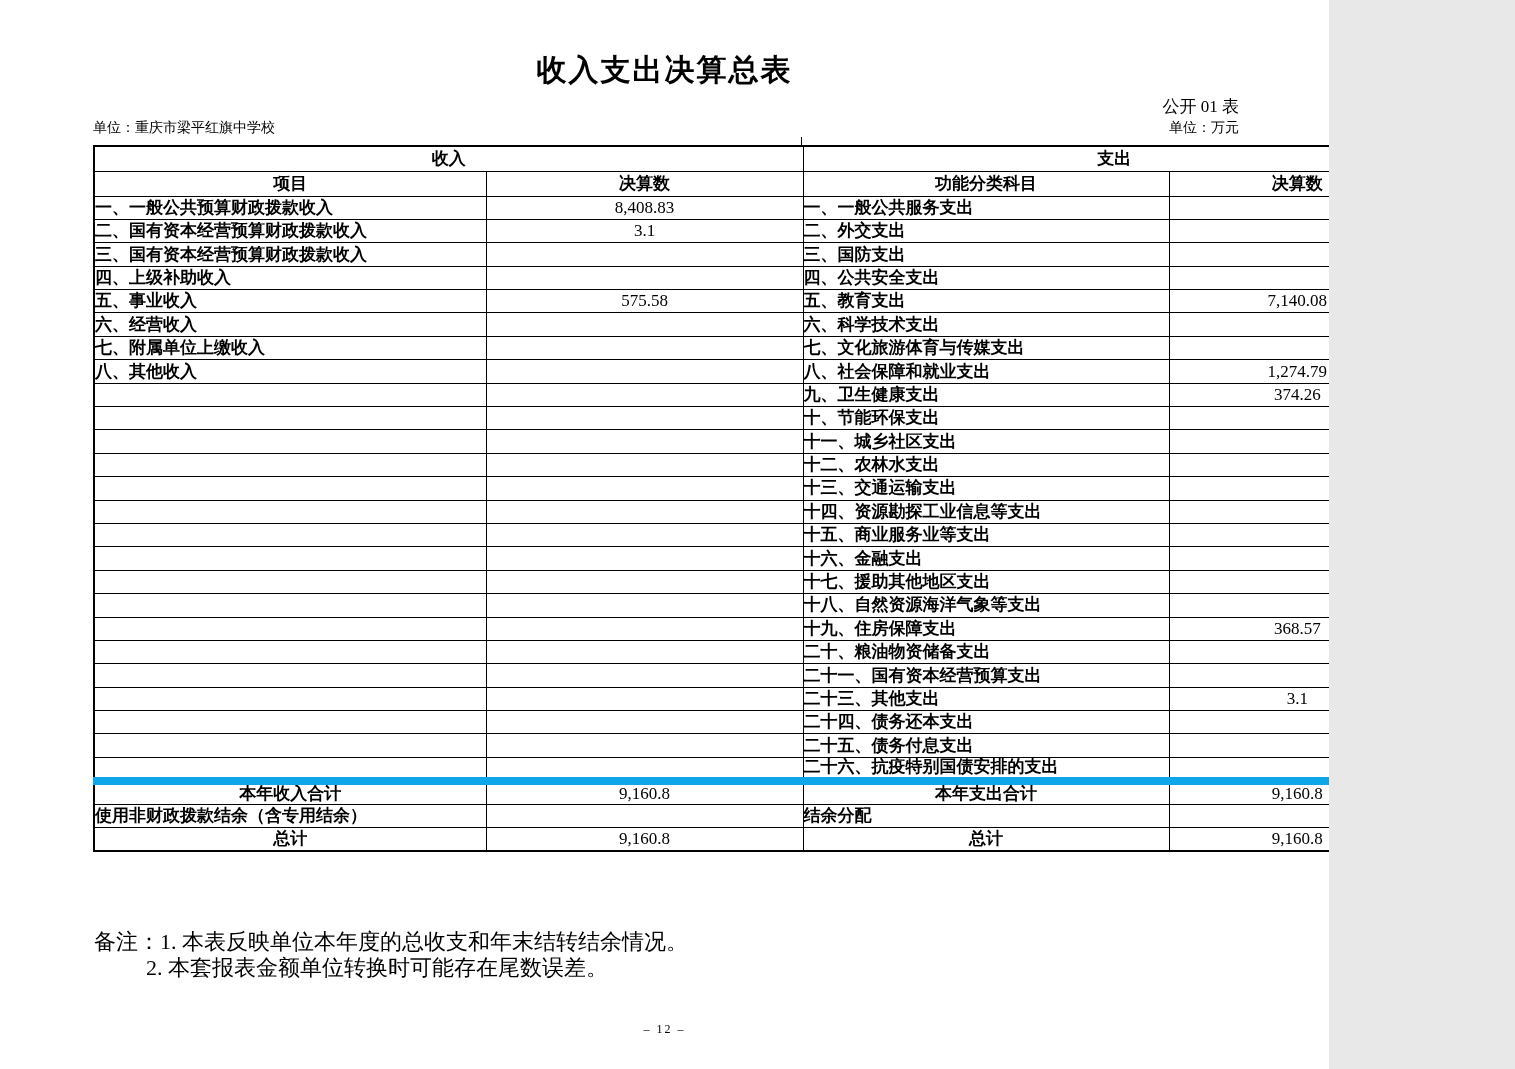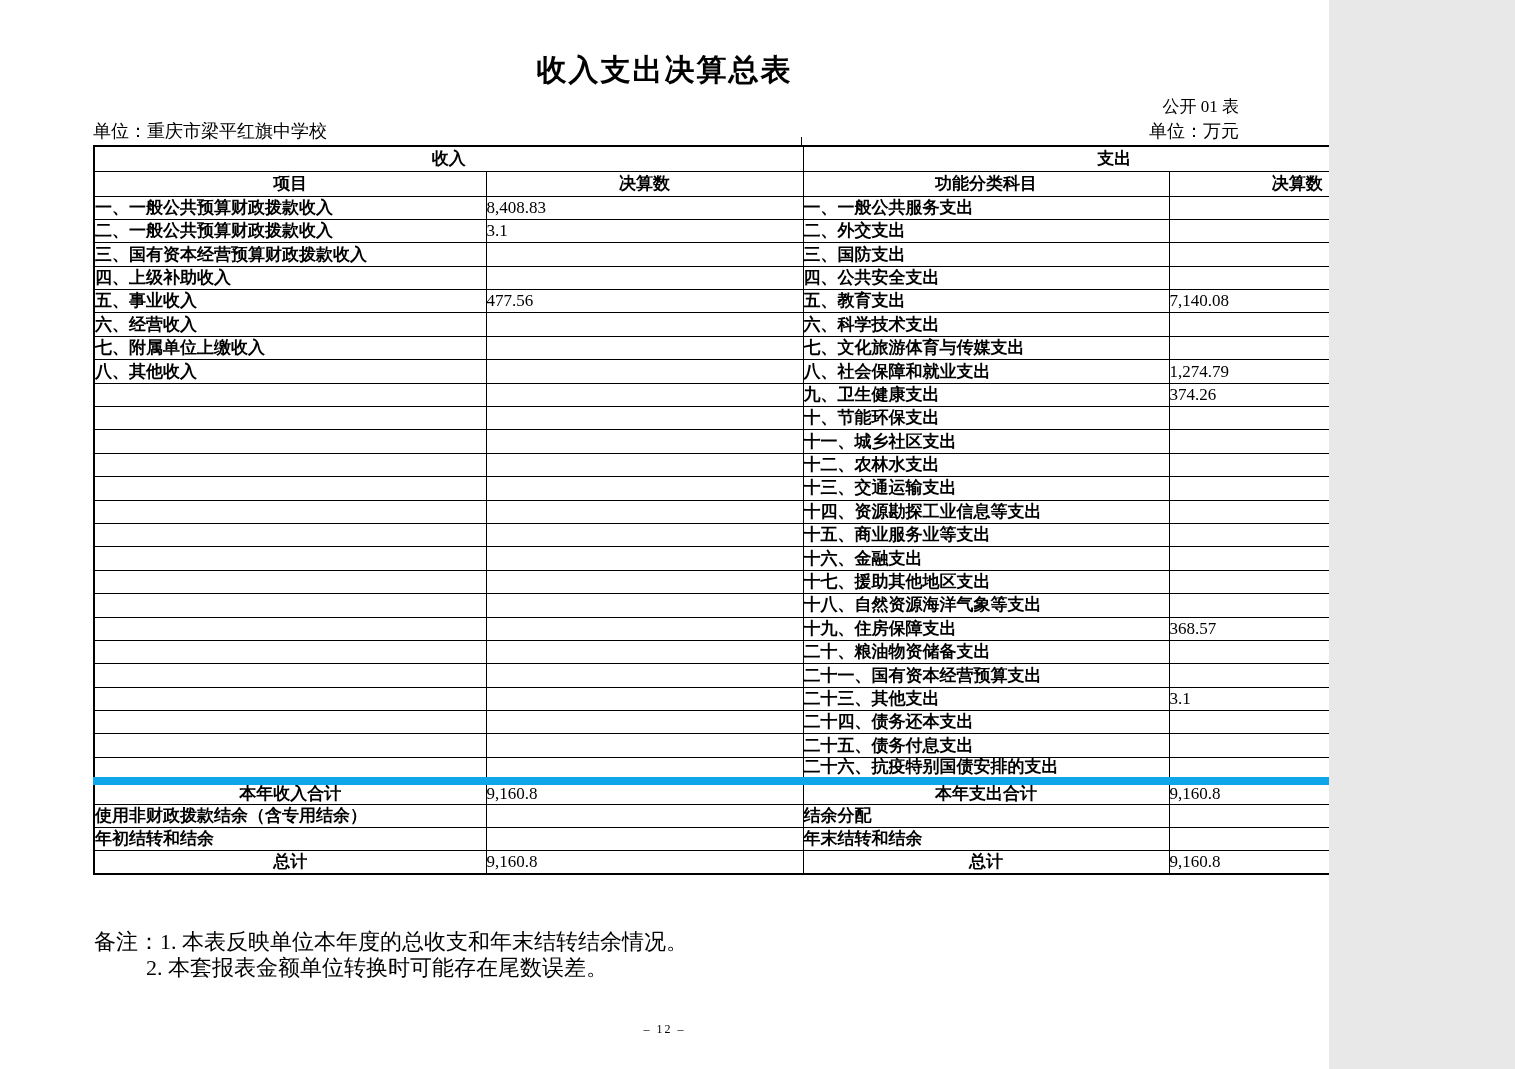--- a/index.html
+++ b/index.html
@@ -32,7 +32,7 @@
     top: 119px; left: 93px; right: 90px;
     display: flex;
     justify-content: space-between;
-    font-size: 18px;
+    font-size: 14px;
   }
   .tick-above {
     position: absolute;

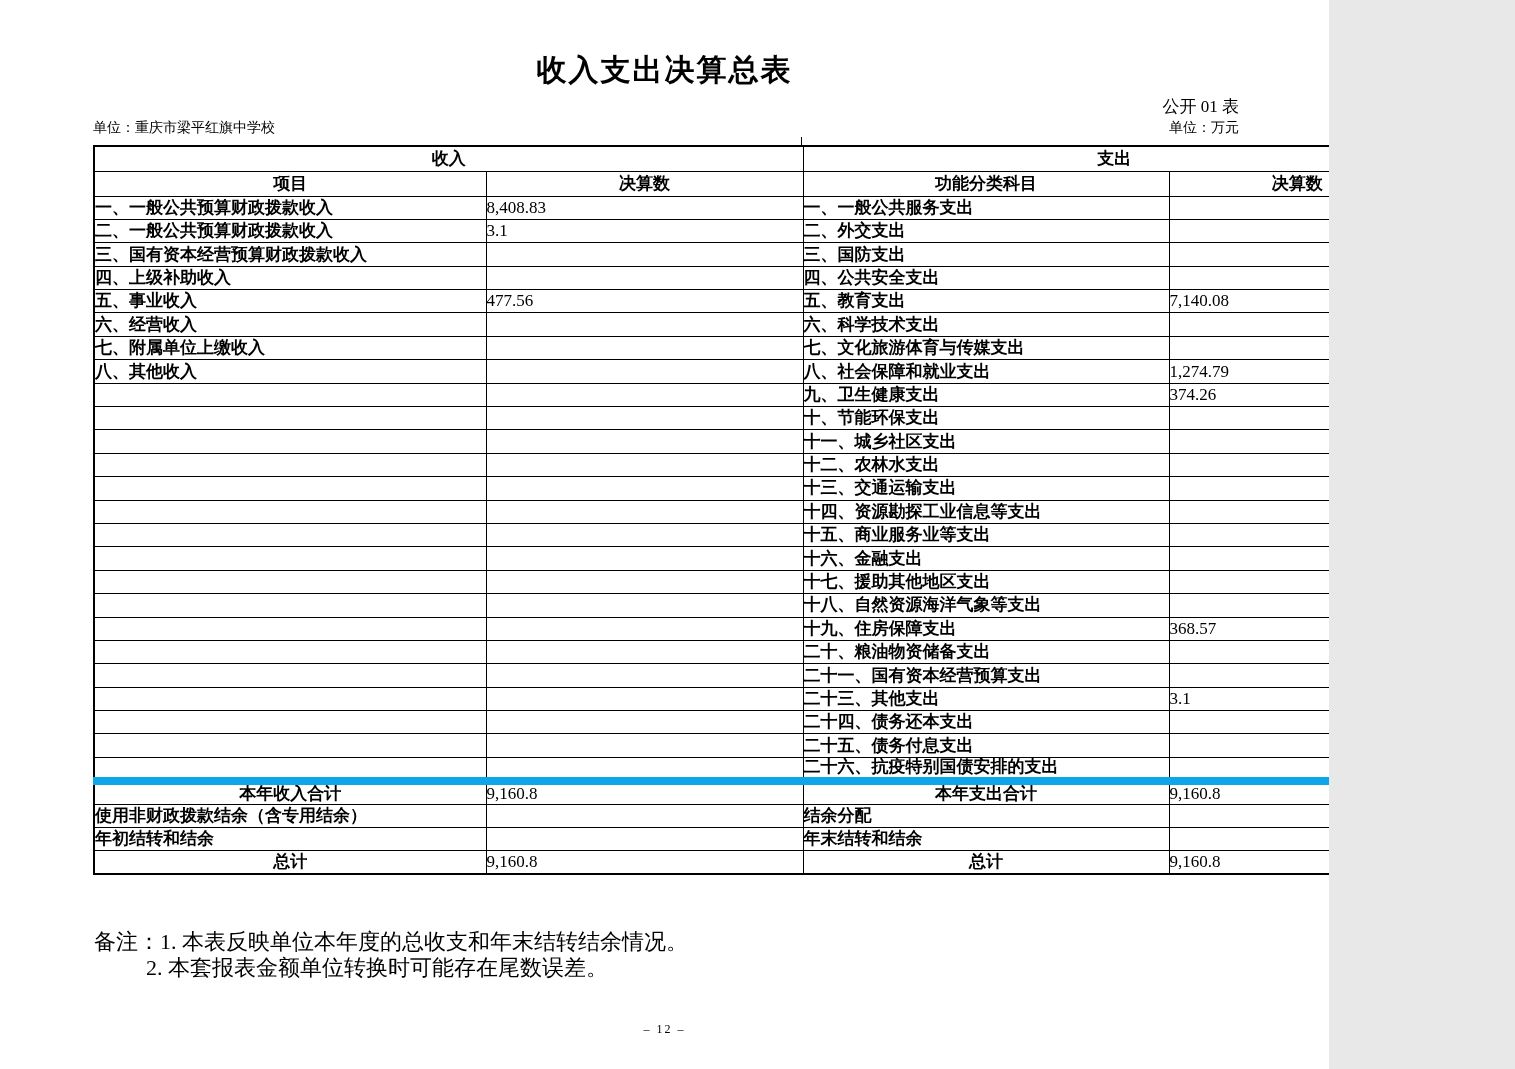--- a/index.html
+++ b/index.html
@@ -66,7 +66,7 @@
   }
   td.cell-value {
     font-weight: normal;
-    text-align: left;
+    text-align: center;
     padding-right: 7px;
   }
   tr.row-total td.cell-label { text-align: center; padding-left: 0; }

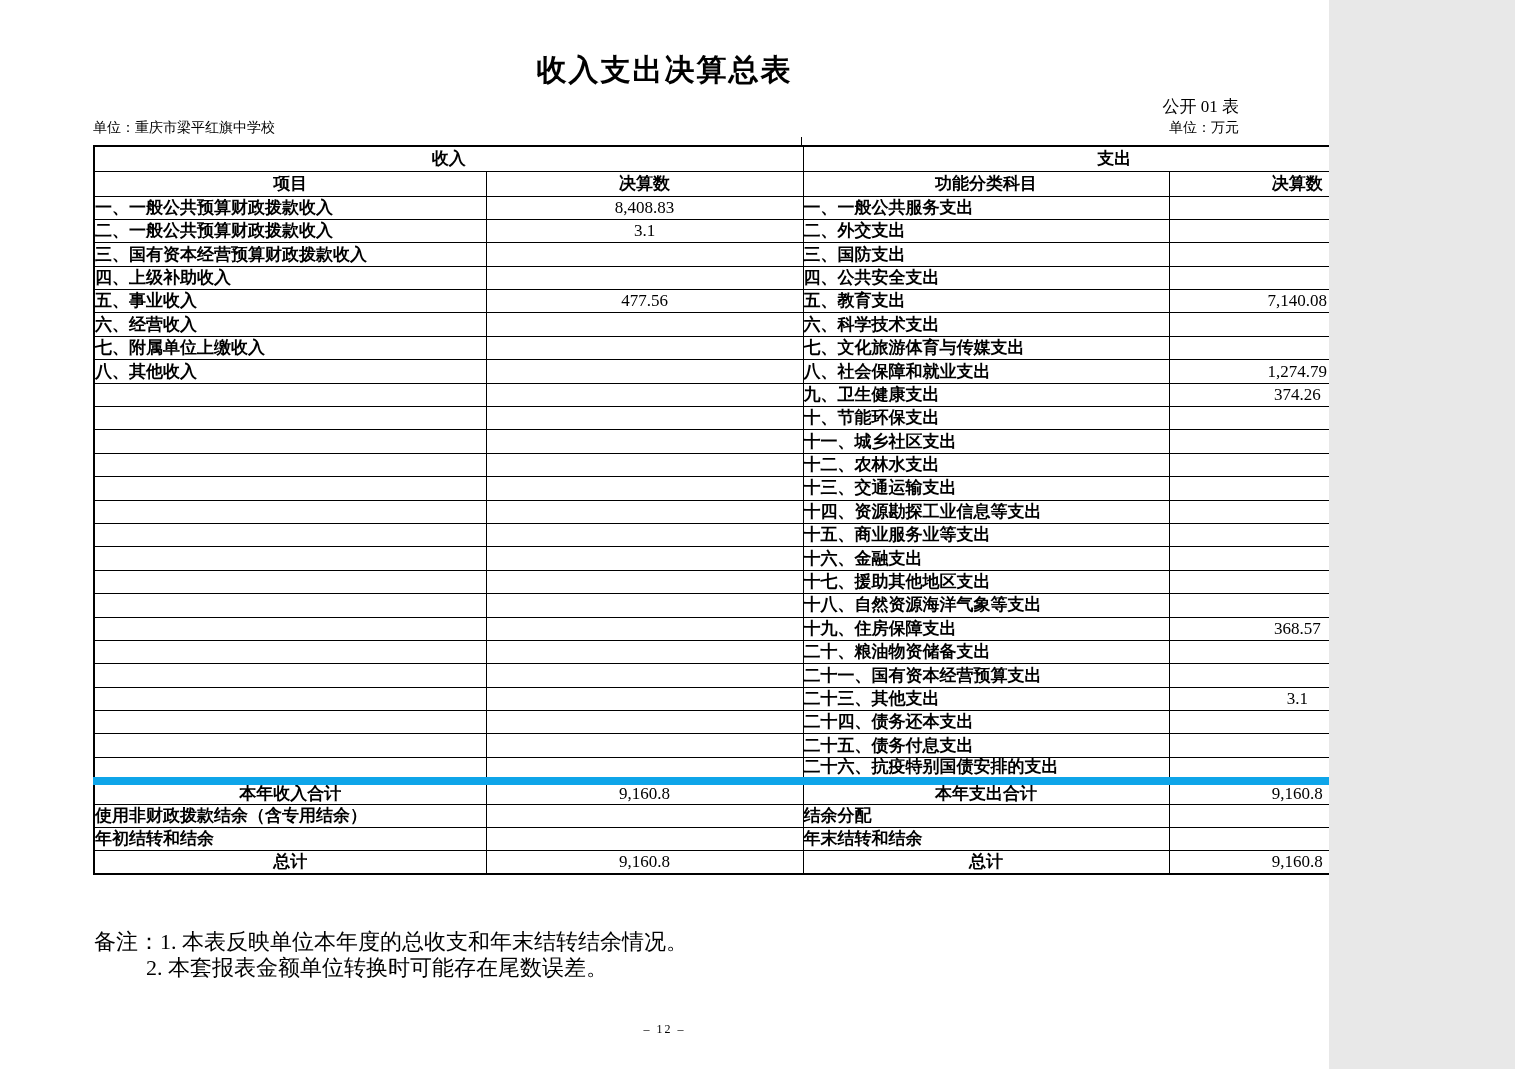--- a/index.html
+++ b/index.html
@@ -131,7 +131,7 @@
           <td class="cell-value"></td>
         </tr>
         <tr>
-          <td class="cell-label">二、一般公共预算财政拨款收入</td>
+          <td class="cell-label">二、国有资本经营预算财政拨款收入</td>
           <td class="cell-value">3.1</td>
           <td class="cell-label">二、外交支出</td>
           <td class="cell-value"></td>

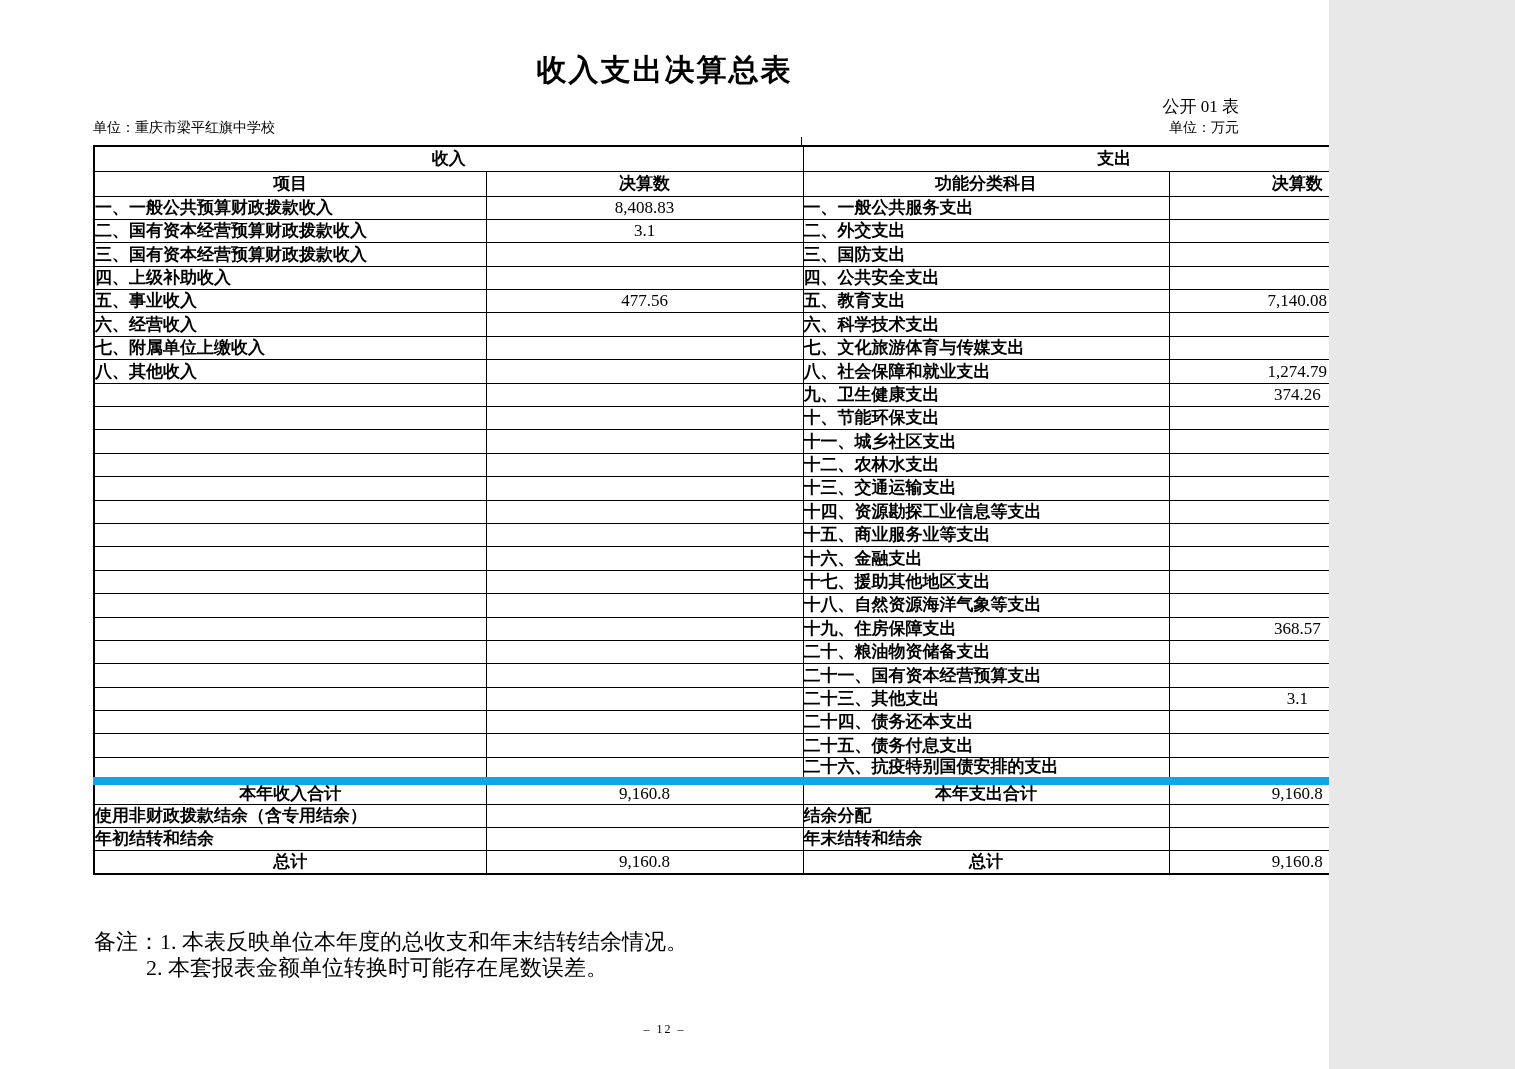--- a/index.html
+++ b/index.html
@@ -150,7 +150,7 @@
         </tr>
         <tr>
           <td class="cell-label">五、事业收入</td>
-          <td class="cell-value">477.56</td>
+          <td class="cell-value">575.58</td>
           <td class="cell-label">五、教育支出</td>
           <td class="cell-value">7,140.08</td>
         </tr>

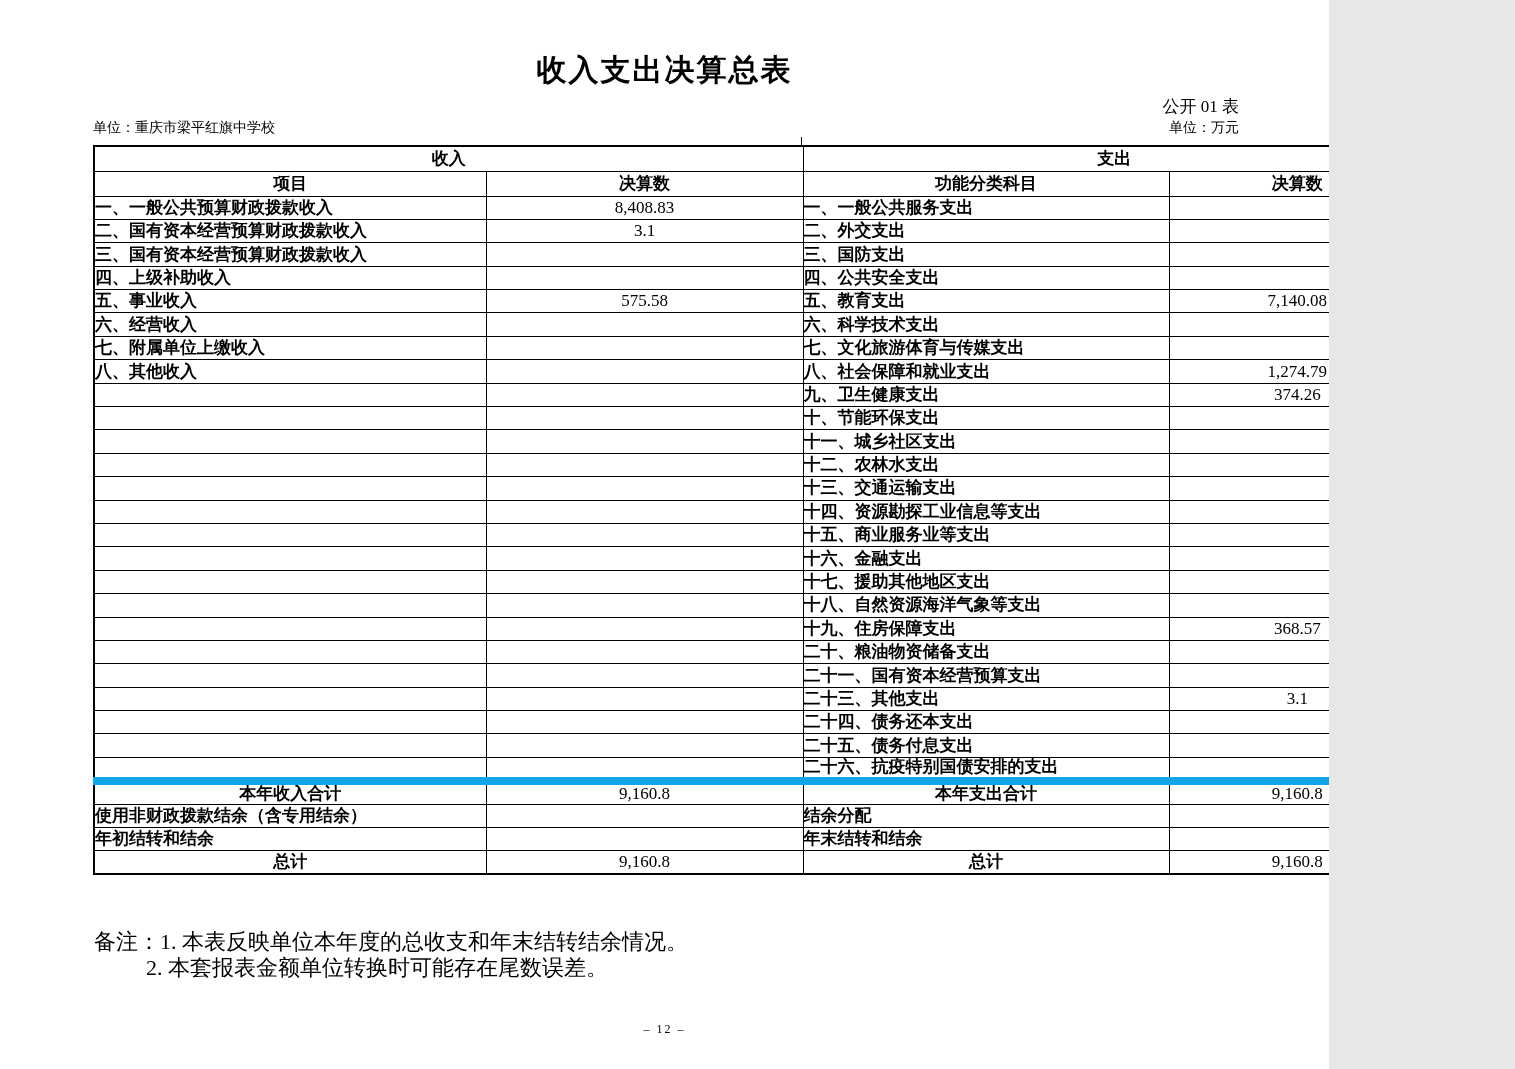--- a/index.html
+++ b/index.html
@@ -286,12 +286,6 @@
           <td class="cell-label">结余分配</td>
           <td class="cell-value"></td>
         </tr>
-        <tr>
-          <td class="cell-label">年初结转和结余</td>
-          <td class="cell-value"></td>
-          <td class="cell-label">年末结转和结余</td>
-          <td class="cell-value"></td>
-        </tr>
         <tr class="row-total">
           <td class="cell-label">总计</td>
           <td class="cell-value">9,160.8</td>

